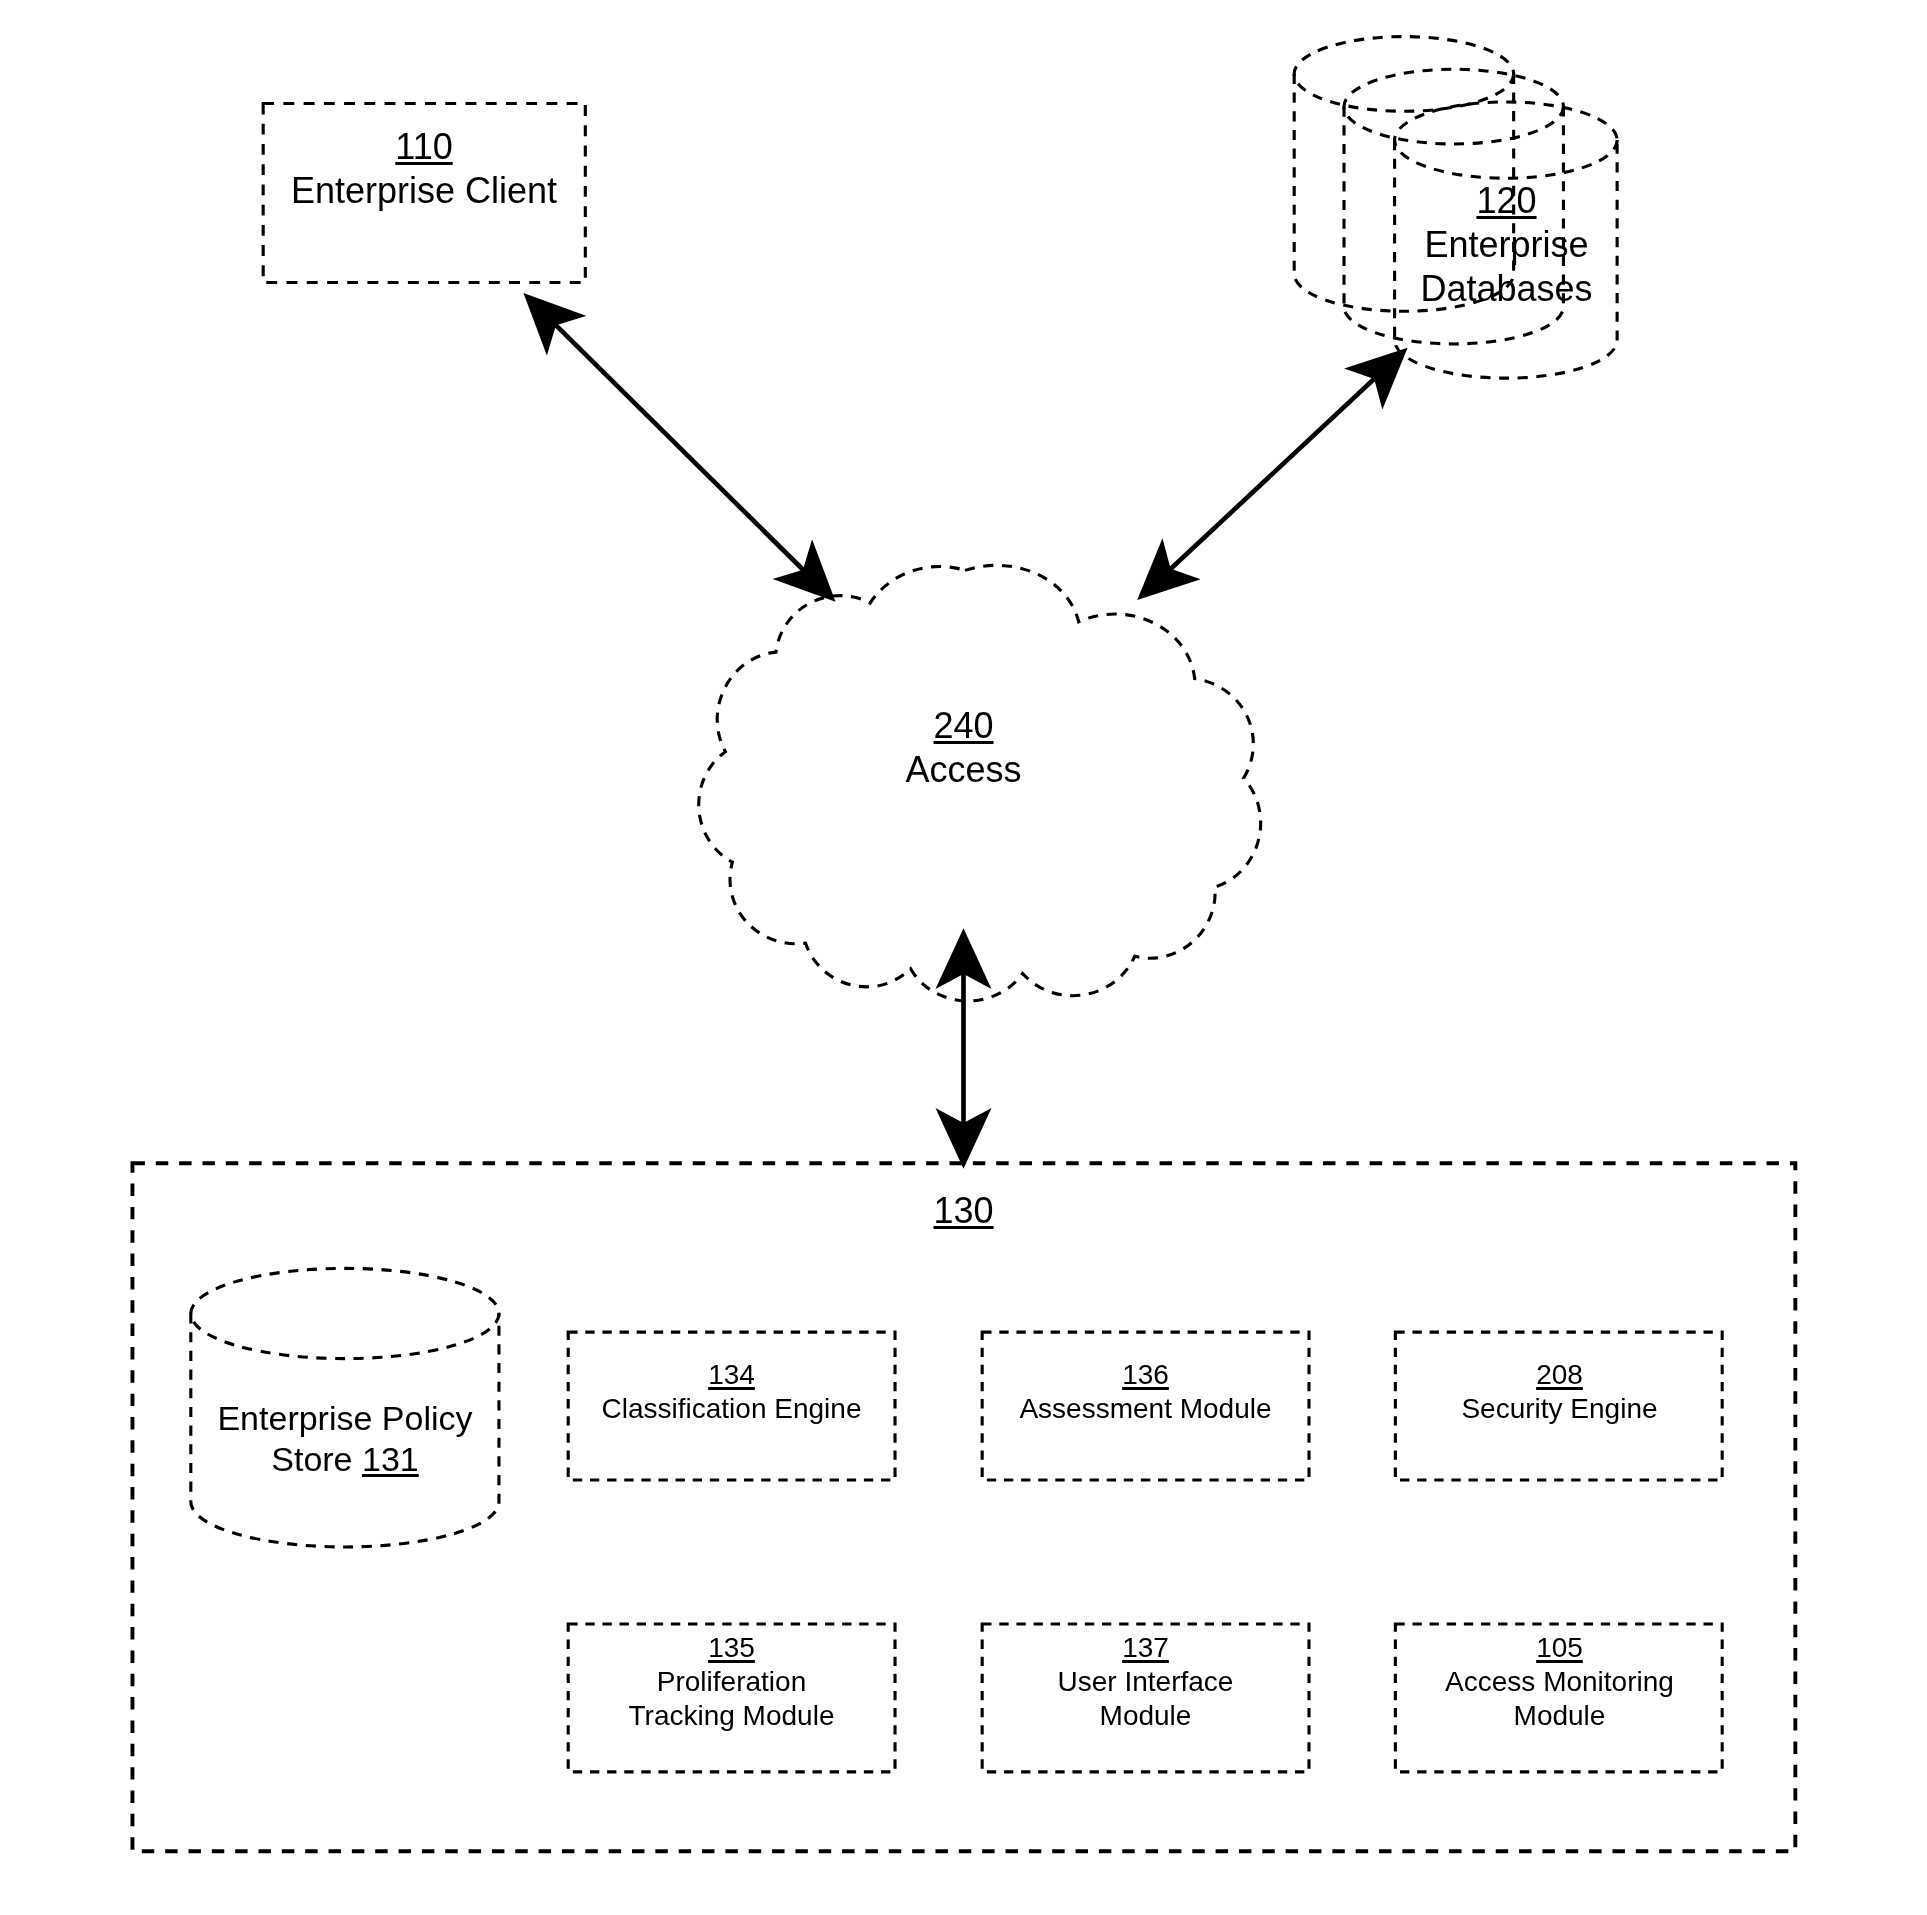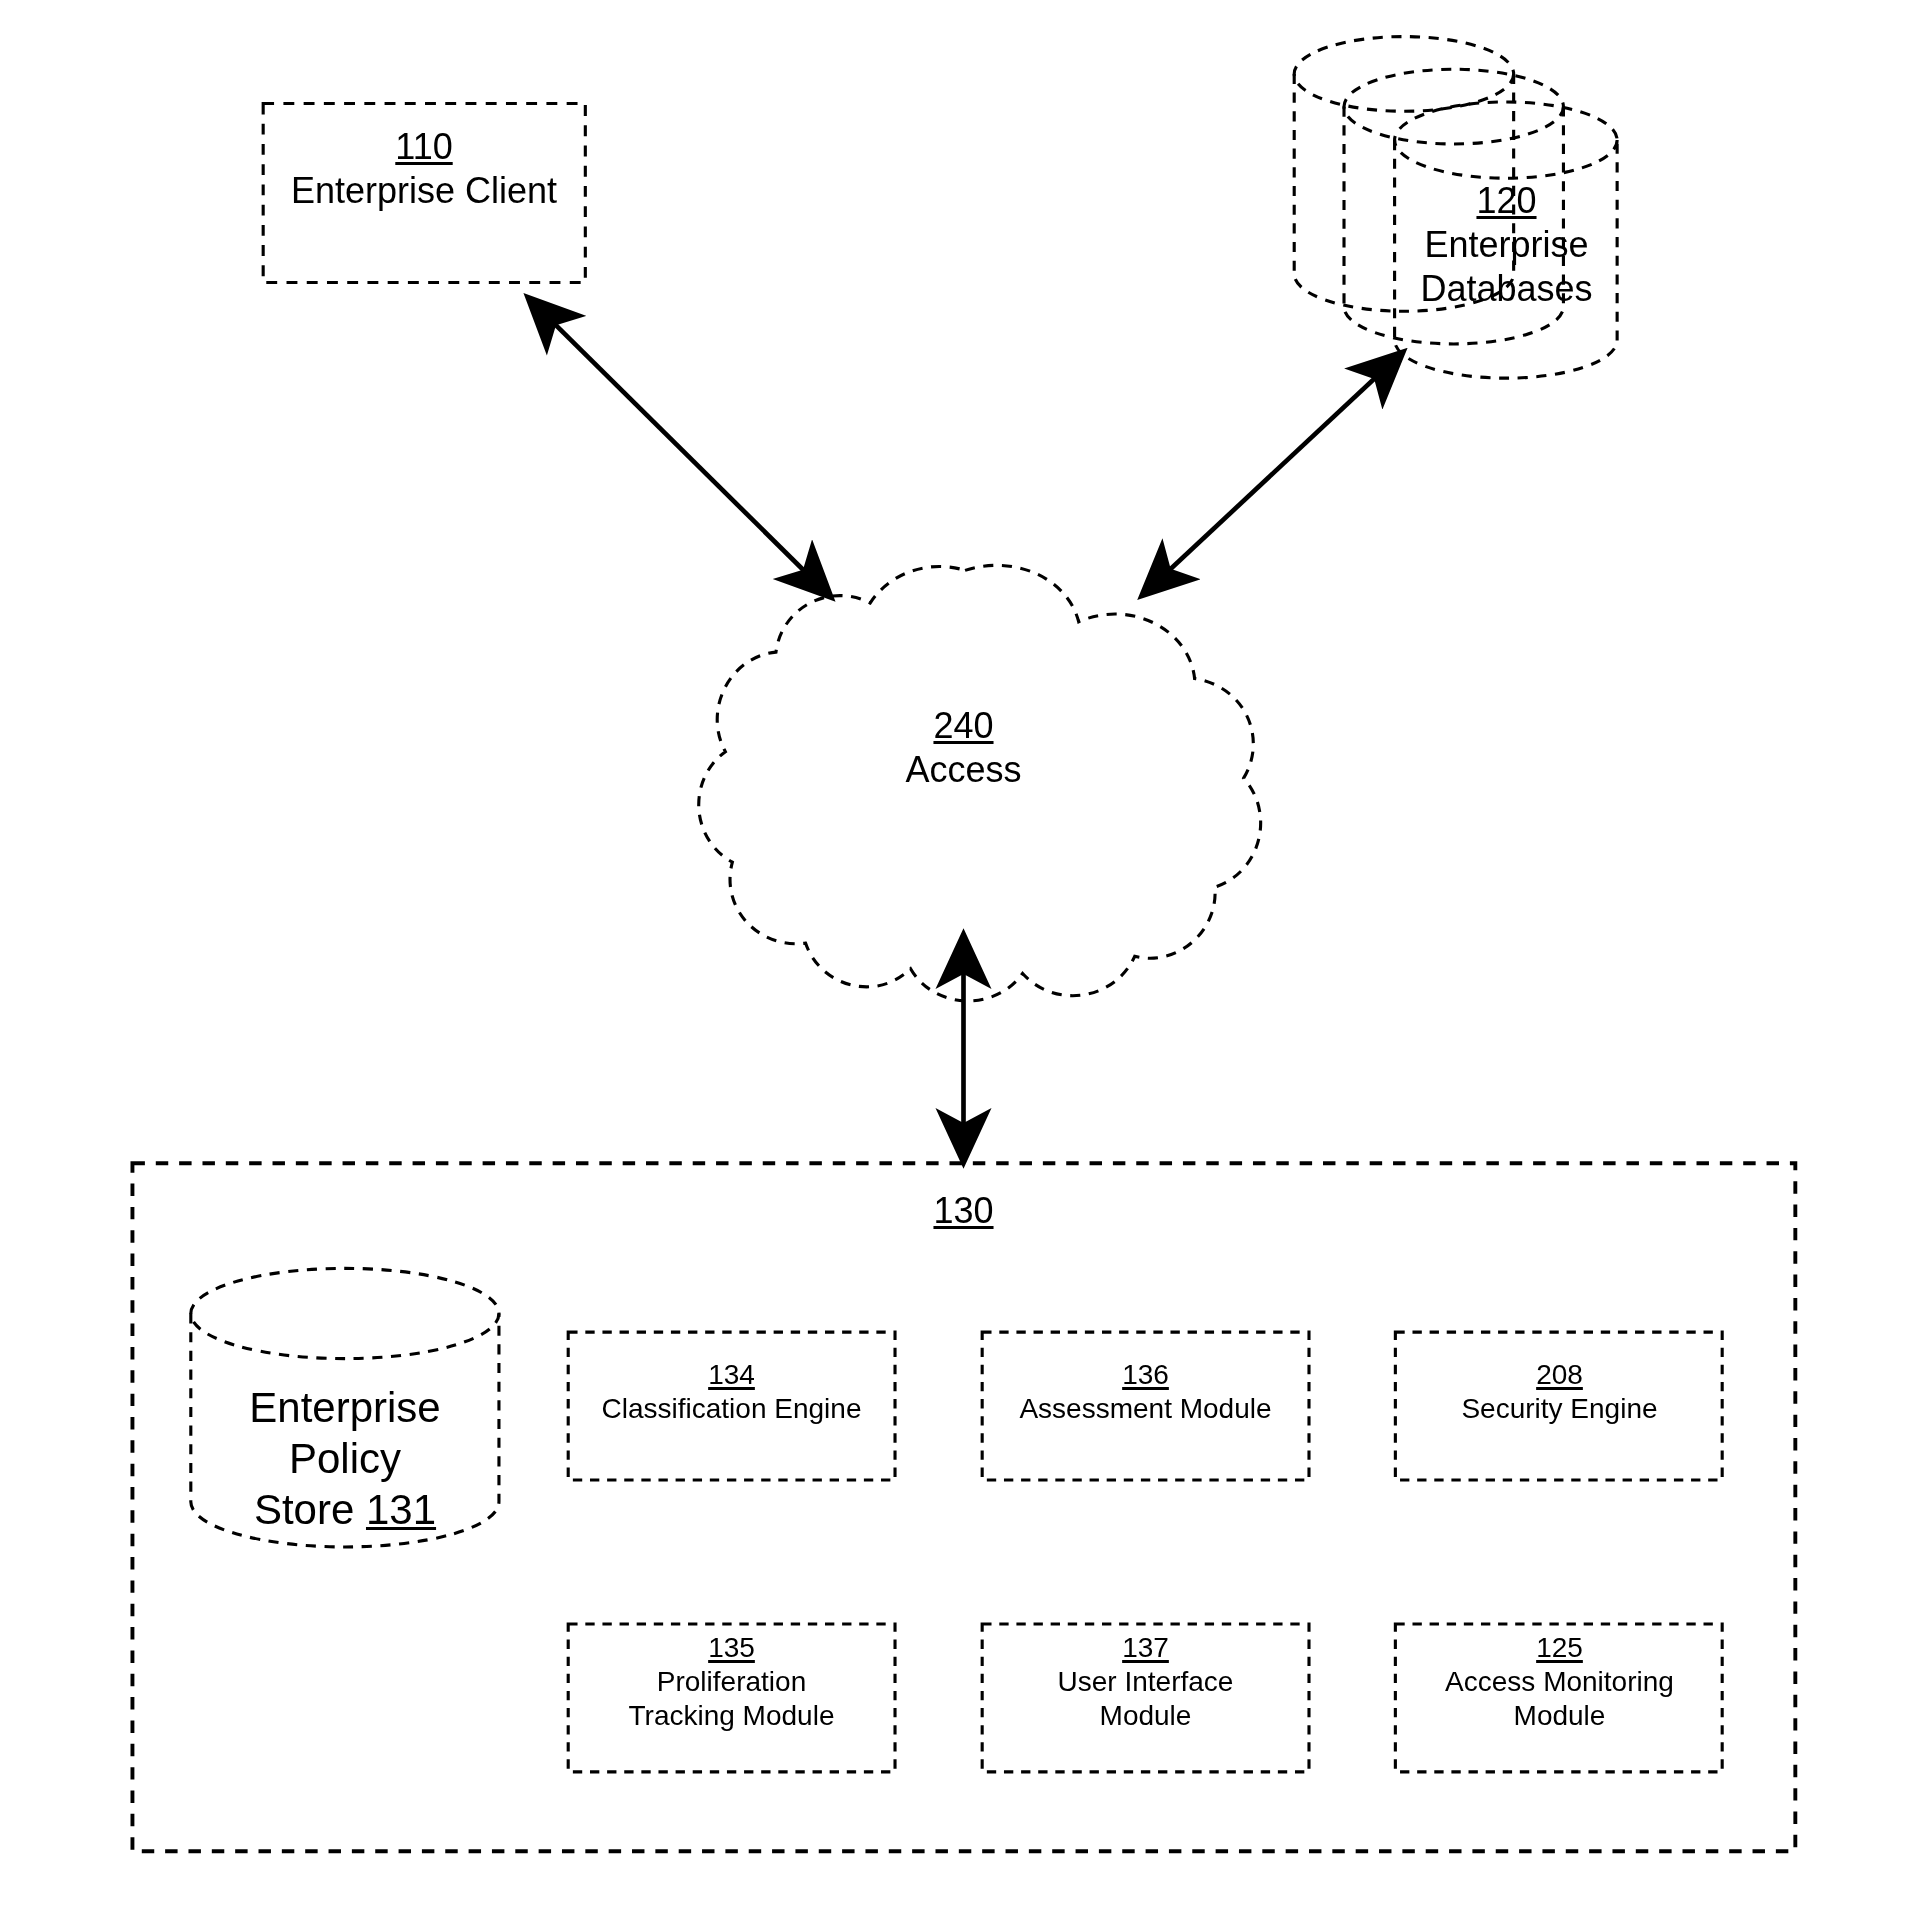--- a/index.html
+++ b/index.html
@@ -10,7 +10,7 @@
   .lbl{position:absolute;text-align:center;line-height:1.22;color:#000;}
   .ref{text-decoration:underline;text-underline-offset:3.1px;text-decoration-thickness:3.1px;}
   .t46{font-size:36px;}
-  .t44{font-size:42px;}
+  .t44{font-size:34px;margin-top:16px;}
   .t42{font-size:28px;}
   .nowrap{white-space:nowrap;}
 </style>

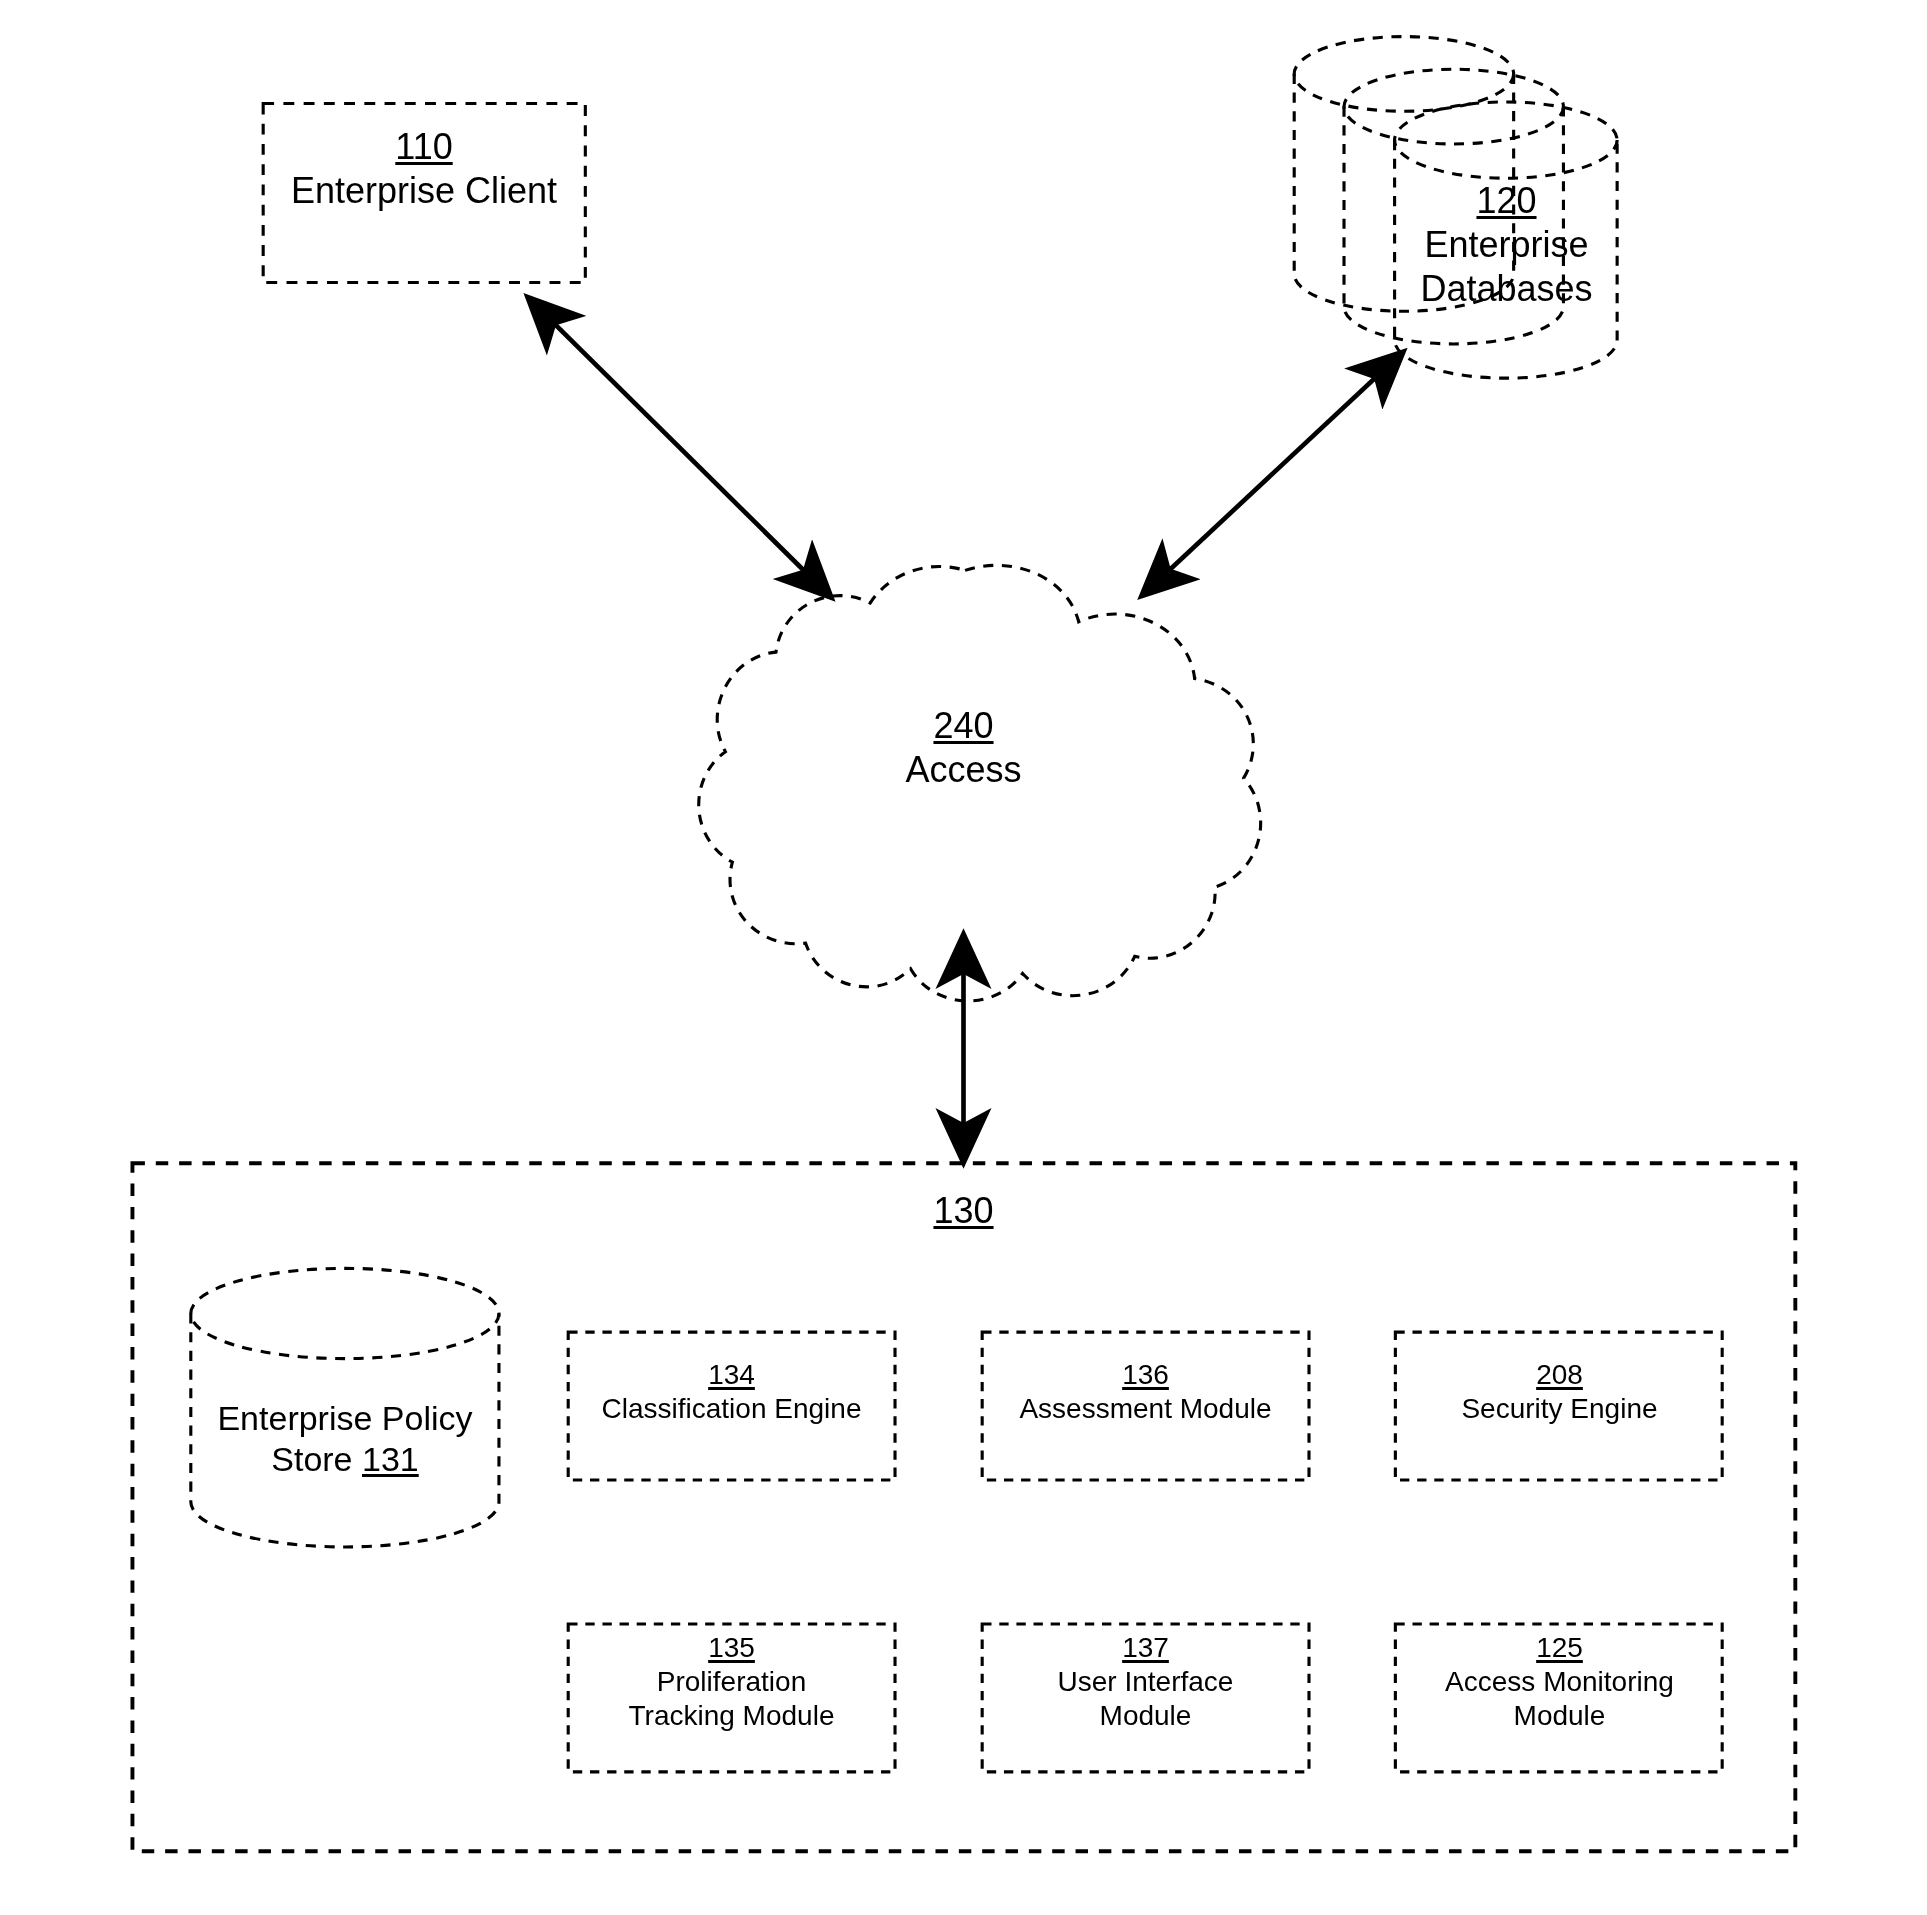--- a/index.html
+++ b/index.html
@@ -139,7 +139,7 @@
   </div>
 
   <div class="lbl t42" style="left:1396px; top:1631px; width:327px;">
-    <div class="ref">125</div>
+    <div class="ref">105</div>
     <div class="nowrap">Access Monitoring</div>
     <div class="nowrap">Module</div>
   </div>

